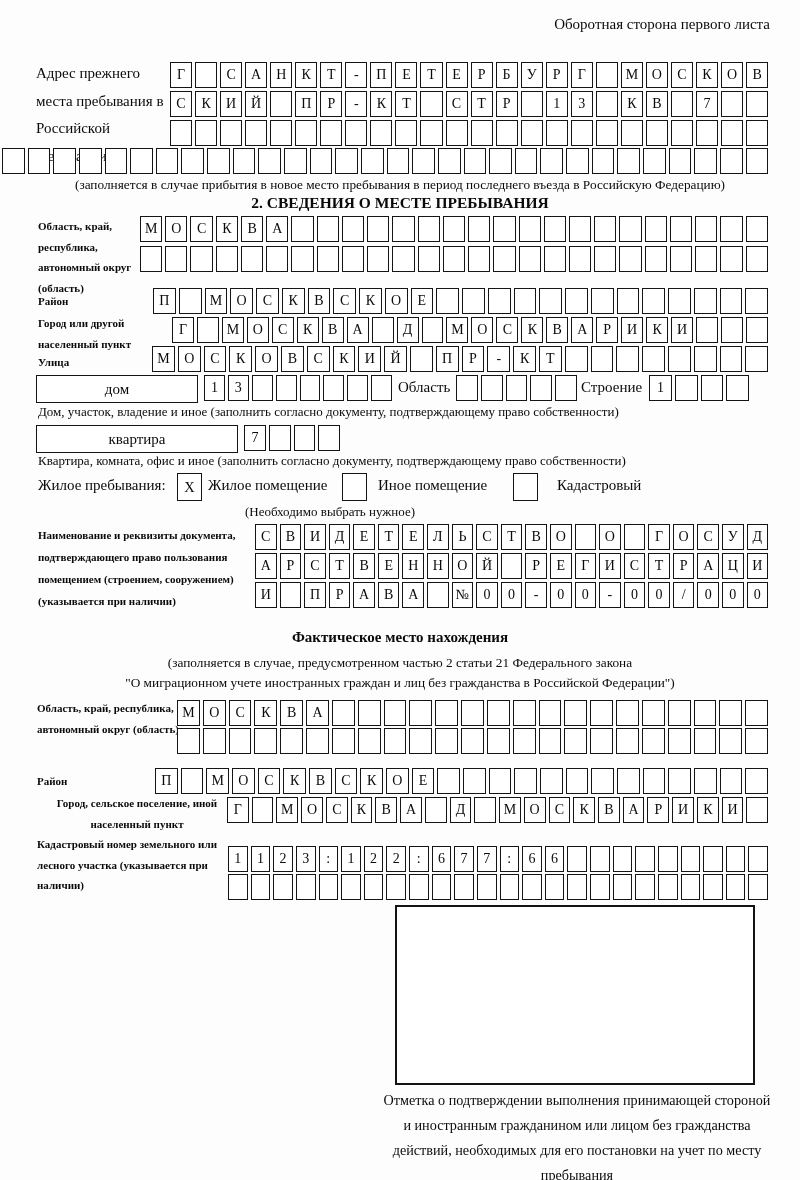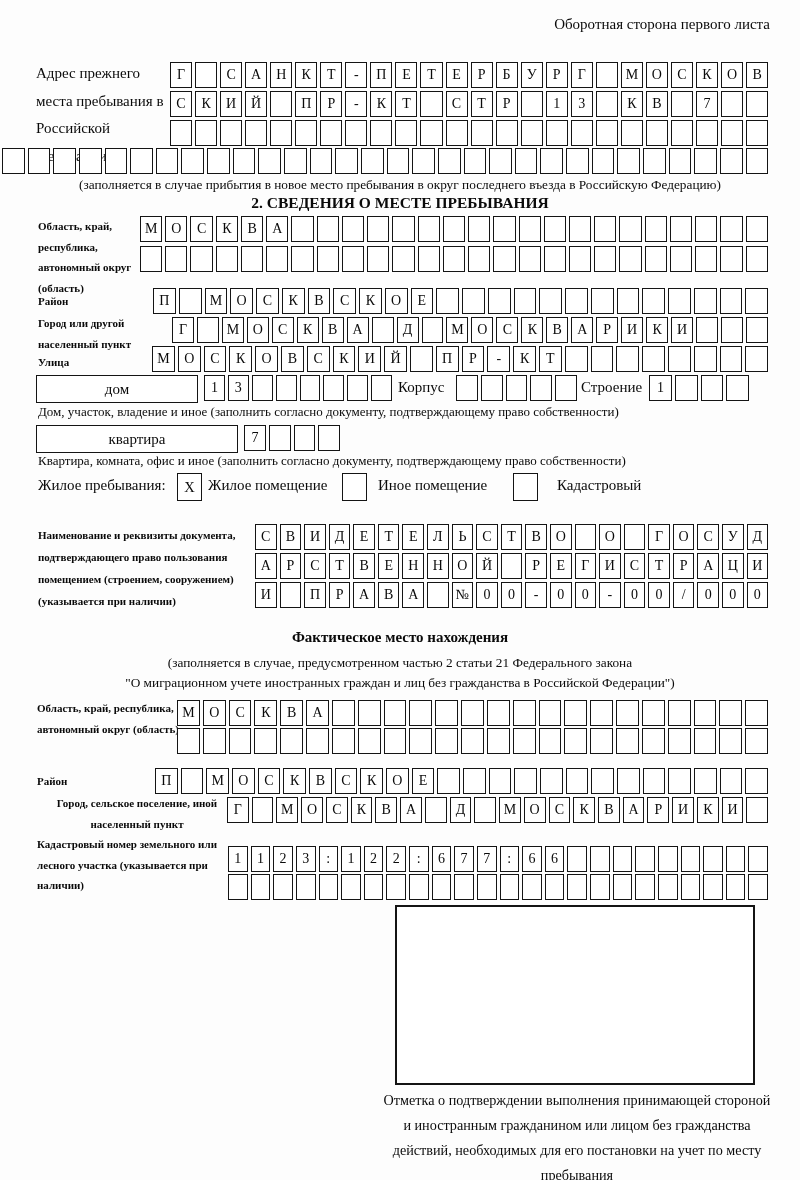--- a/index.html
+++ b/index.html
@@ -141,7 +141,7 @@
       <span class="cell"></span>
       <span class="cell"></span>
     </div>
-  <div class="abs note-c" style="top:177px;">(заполняется в случае прибытия в новое место пребывания в округ последнего въезда в Российскую Федерацию)</div>
+  <div class="abs note-c" style="top:177px;">(заполняется в случае прибытия в новое место пребывания в период последнего въезда в Российскую Федерацию)</div>
 
   <div class="abs h-bold" style="top:194px;">2. СВЕДЕНИЯ О МЕСТЕ ПРЕБЫВАНИЯ</div>
 

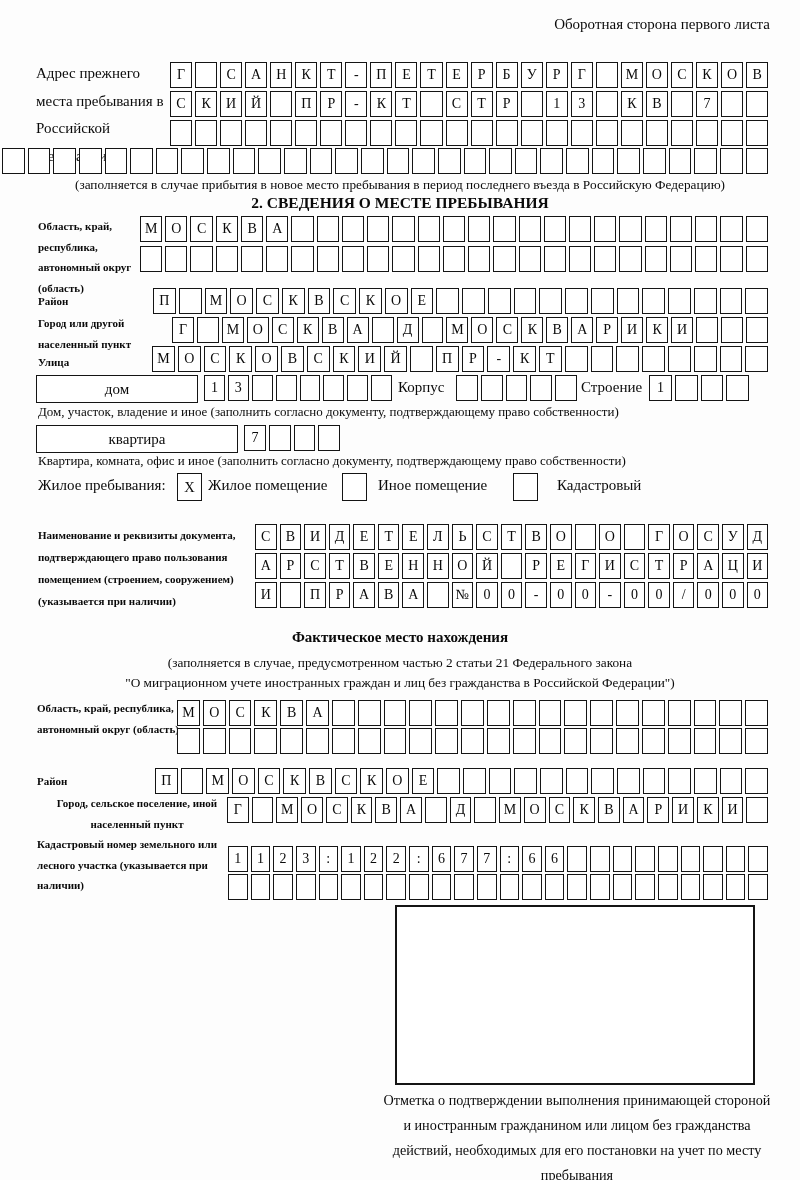--- a/index.html
+++ b/index.html
@@ -296,7 +296,7 @@
       <span class="cell"></span>
       <span class="cell"></span>
     </div>
-  <div class="abs inline-lbl" style="left:398px;top:379px;">Корпус</div>
+  <div class="abs inline-lbl" style="left:398px;top:379px;">Область</div>
   <div class="cellrow" style="left:456px;top:375px;width:121px;">
       <span class="cell"></span>
       <span class="cell"></span>

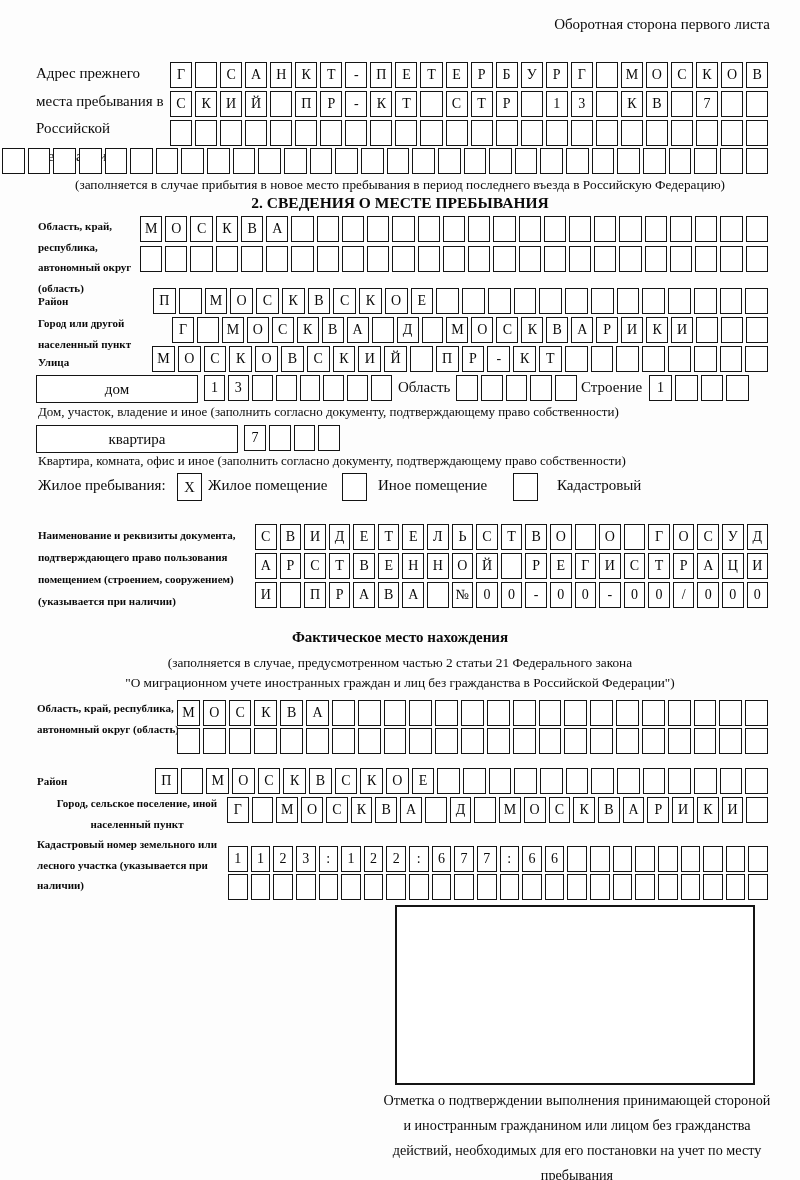--- a/index.html
+++ b/index.html
@@ -329,6 +329,7 @@
   <div class="abs inline-lbl" style="left:378px;top:477px;">Иное помещение</div>
   <div class="cb" style="left:513px;top:473px;"></div>
   <div class="abs inline-lbl" style="left:557px;top:477px;">Кадастровый</div>
+  <div class="abs caption" style="left:150px;top:504px;width:360px;text-align:center;">(Необходимо выбрать нужное)</div>
 
   <div class="abs lbl" style="left:38px;top:524px;width:218px;line-height:22px;">Наименование и реквизиты документа, подтверждающего право пользования помещением (строением, сооружением) (указывается при наличии)</div>
   <div class="cellrow" style="left:255px;top:524px;width:513px;">

